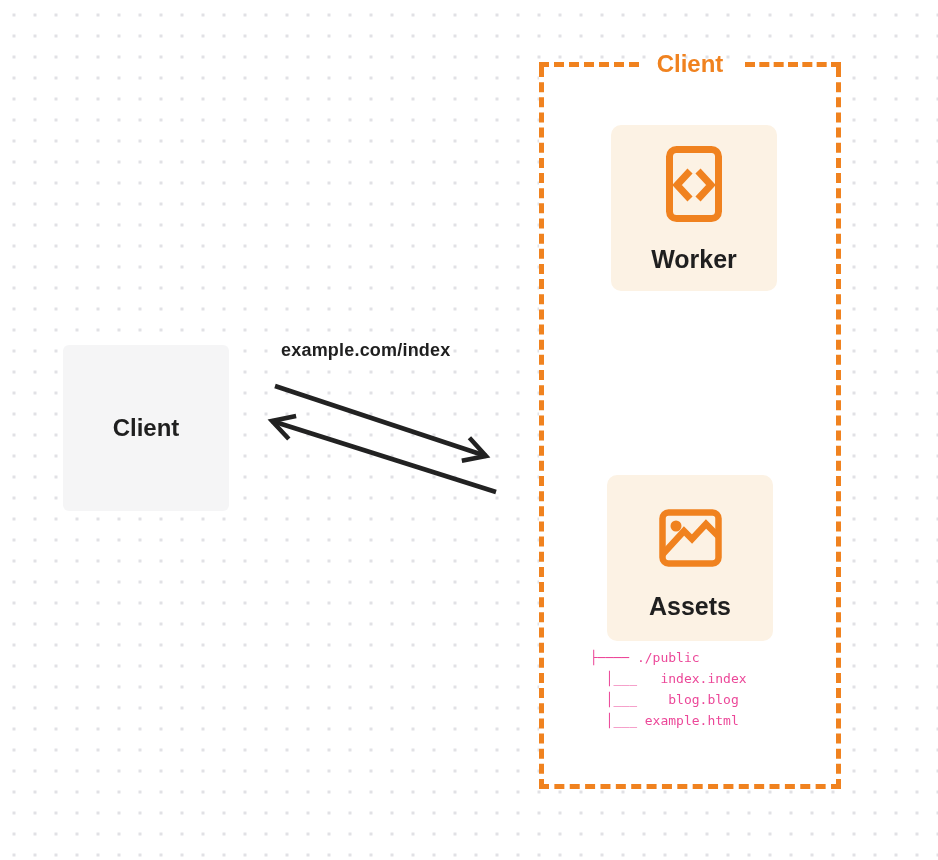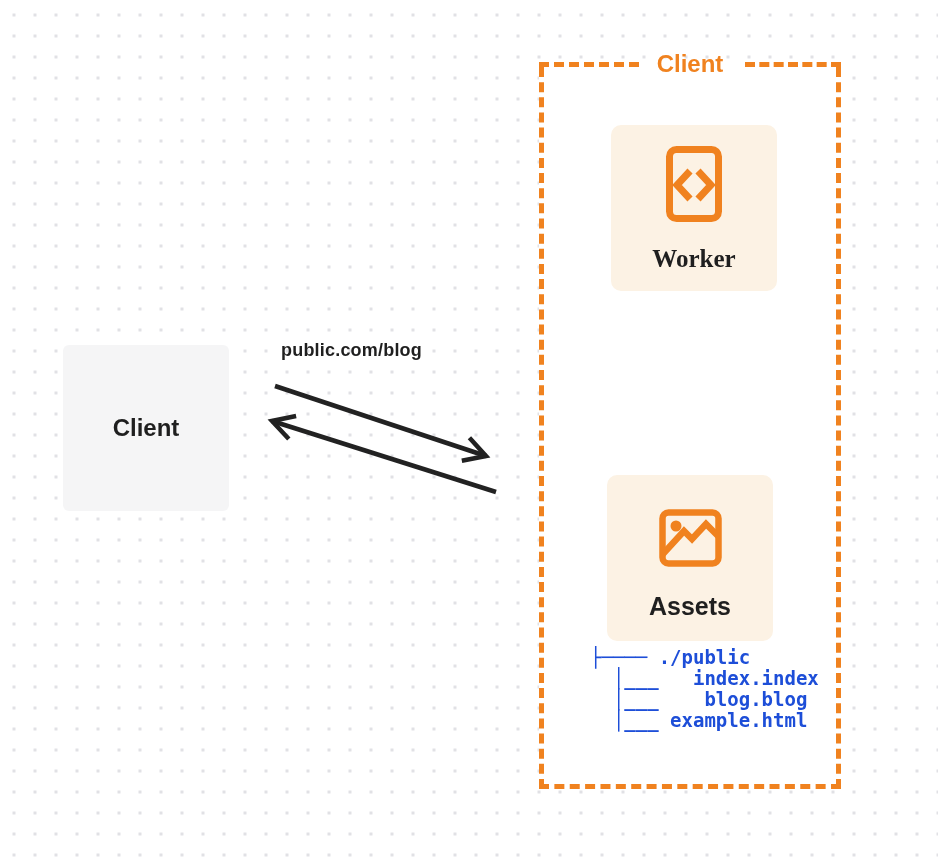--- a/index.html
+++ b/index.html
@@ -104,7 +104,7 @@
     font-weight: 700;
     color: #1F1F1F;
   }
-  .card.worker .card-label { margin-top: 22px; font-family: Liberation Serif, serif; }
+  .card.worker .card-label { margin-top: 22px; }
   .card.assets .card-label { margin-top: 24px; }
 
   

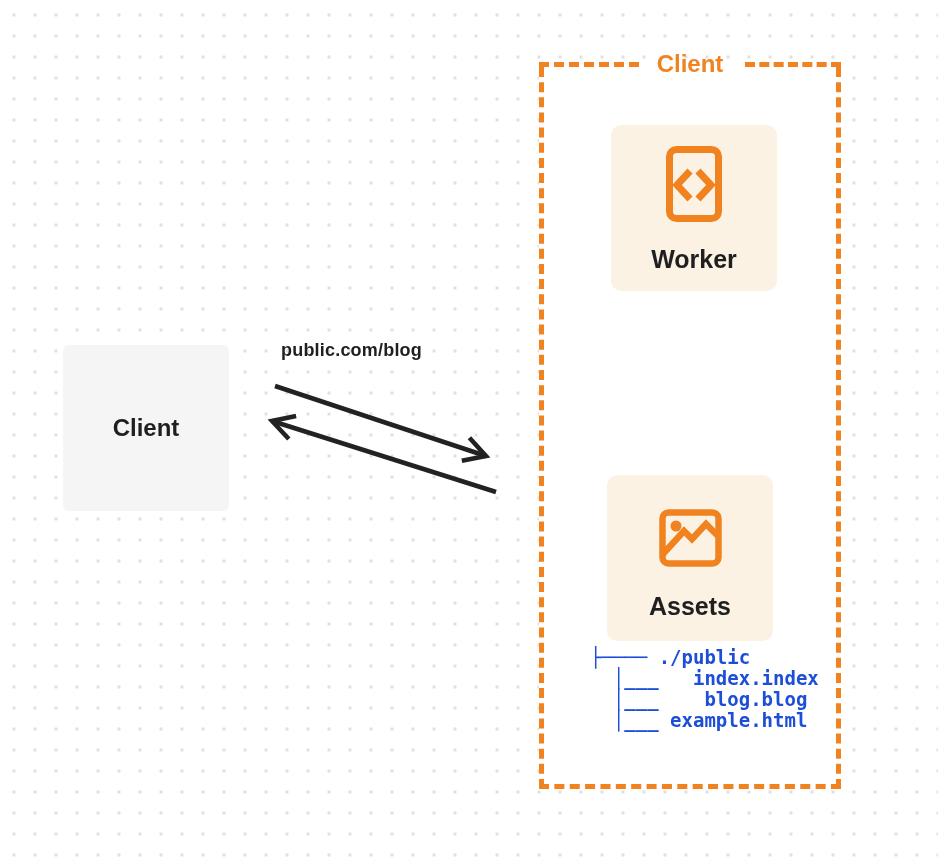--- a/index.html
+++ b/index.html
@@ -138,7 +138,7 @@
     <span class="node-label">Client</span>
   </div>
 
-  <div class="url-label">public.com/blog</div>
+  <div class="url-label">example.com/index</div>
 
   <div class="project-box">
     <div class="dash-seg left"></div>

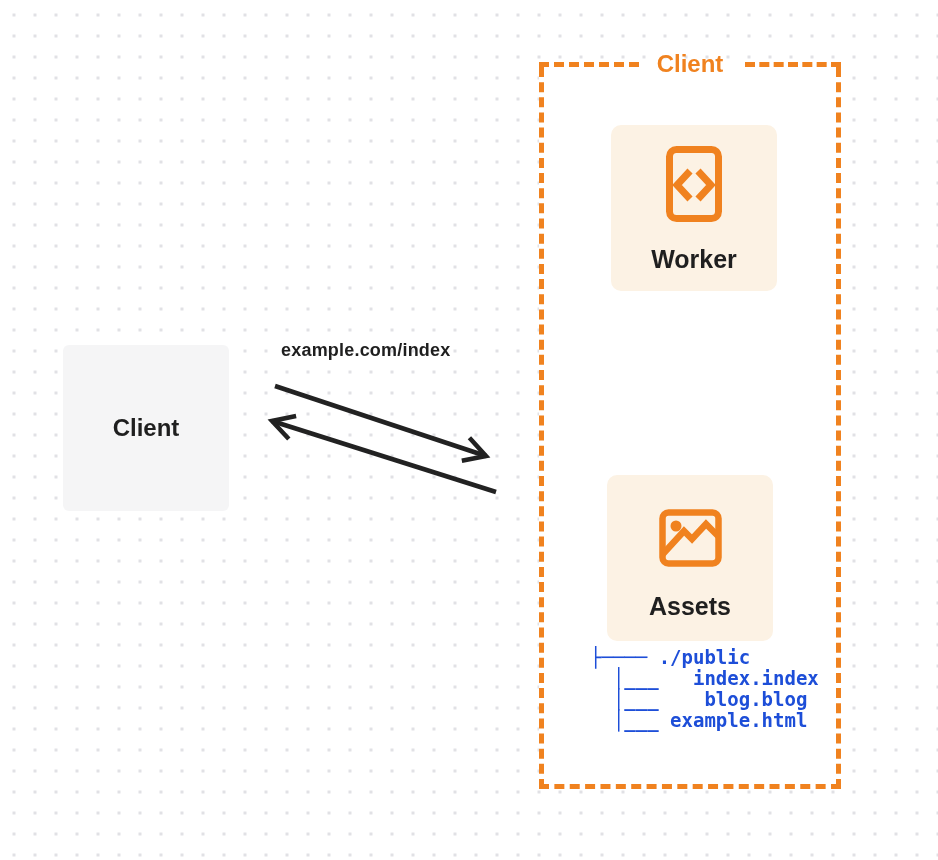--- a/index.html
+++ b/index.html
@@ -112,11 +112,10 @@
     position: absolute;
     left: 46px; top: 580px;
     font-family: "DejaVu Sans Mono", monospace;
-    font-size: 19px;
+    font-size: 13px;
     line-height: 21px;
-    color: #1d4ed8;
+    color: #ec4899;
     white-space: pre;
-    font-weight: bold;
   }
 </style>
 </head>

